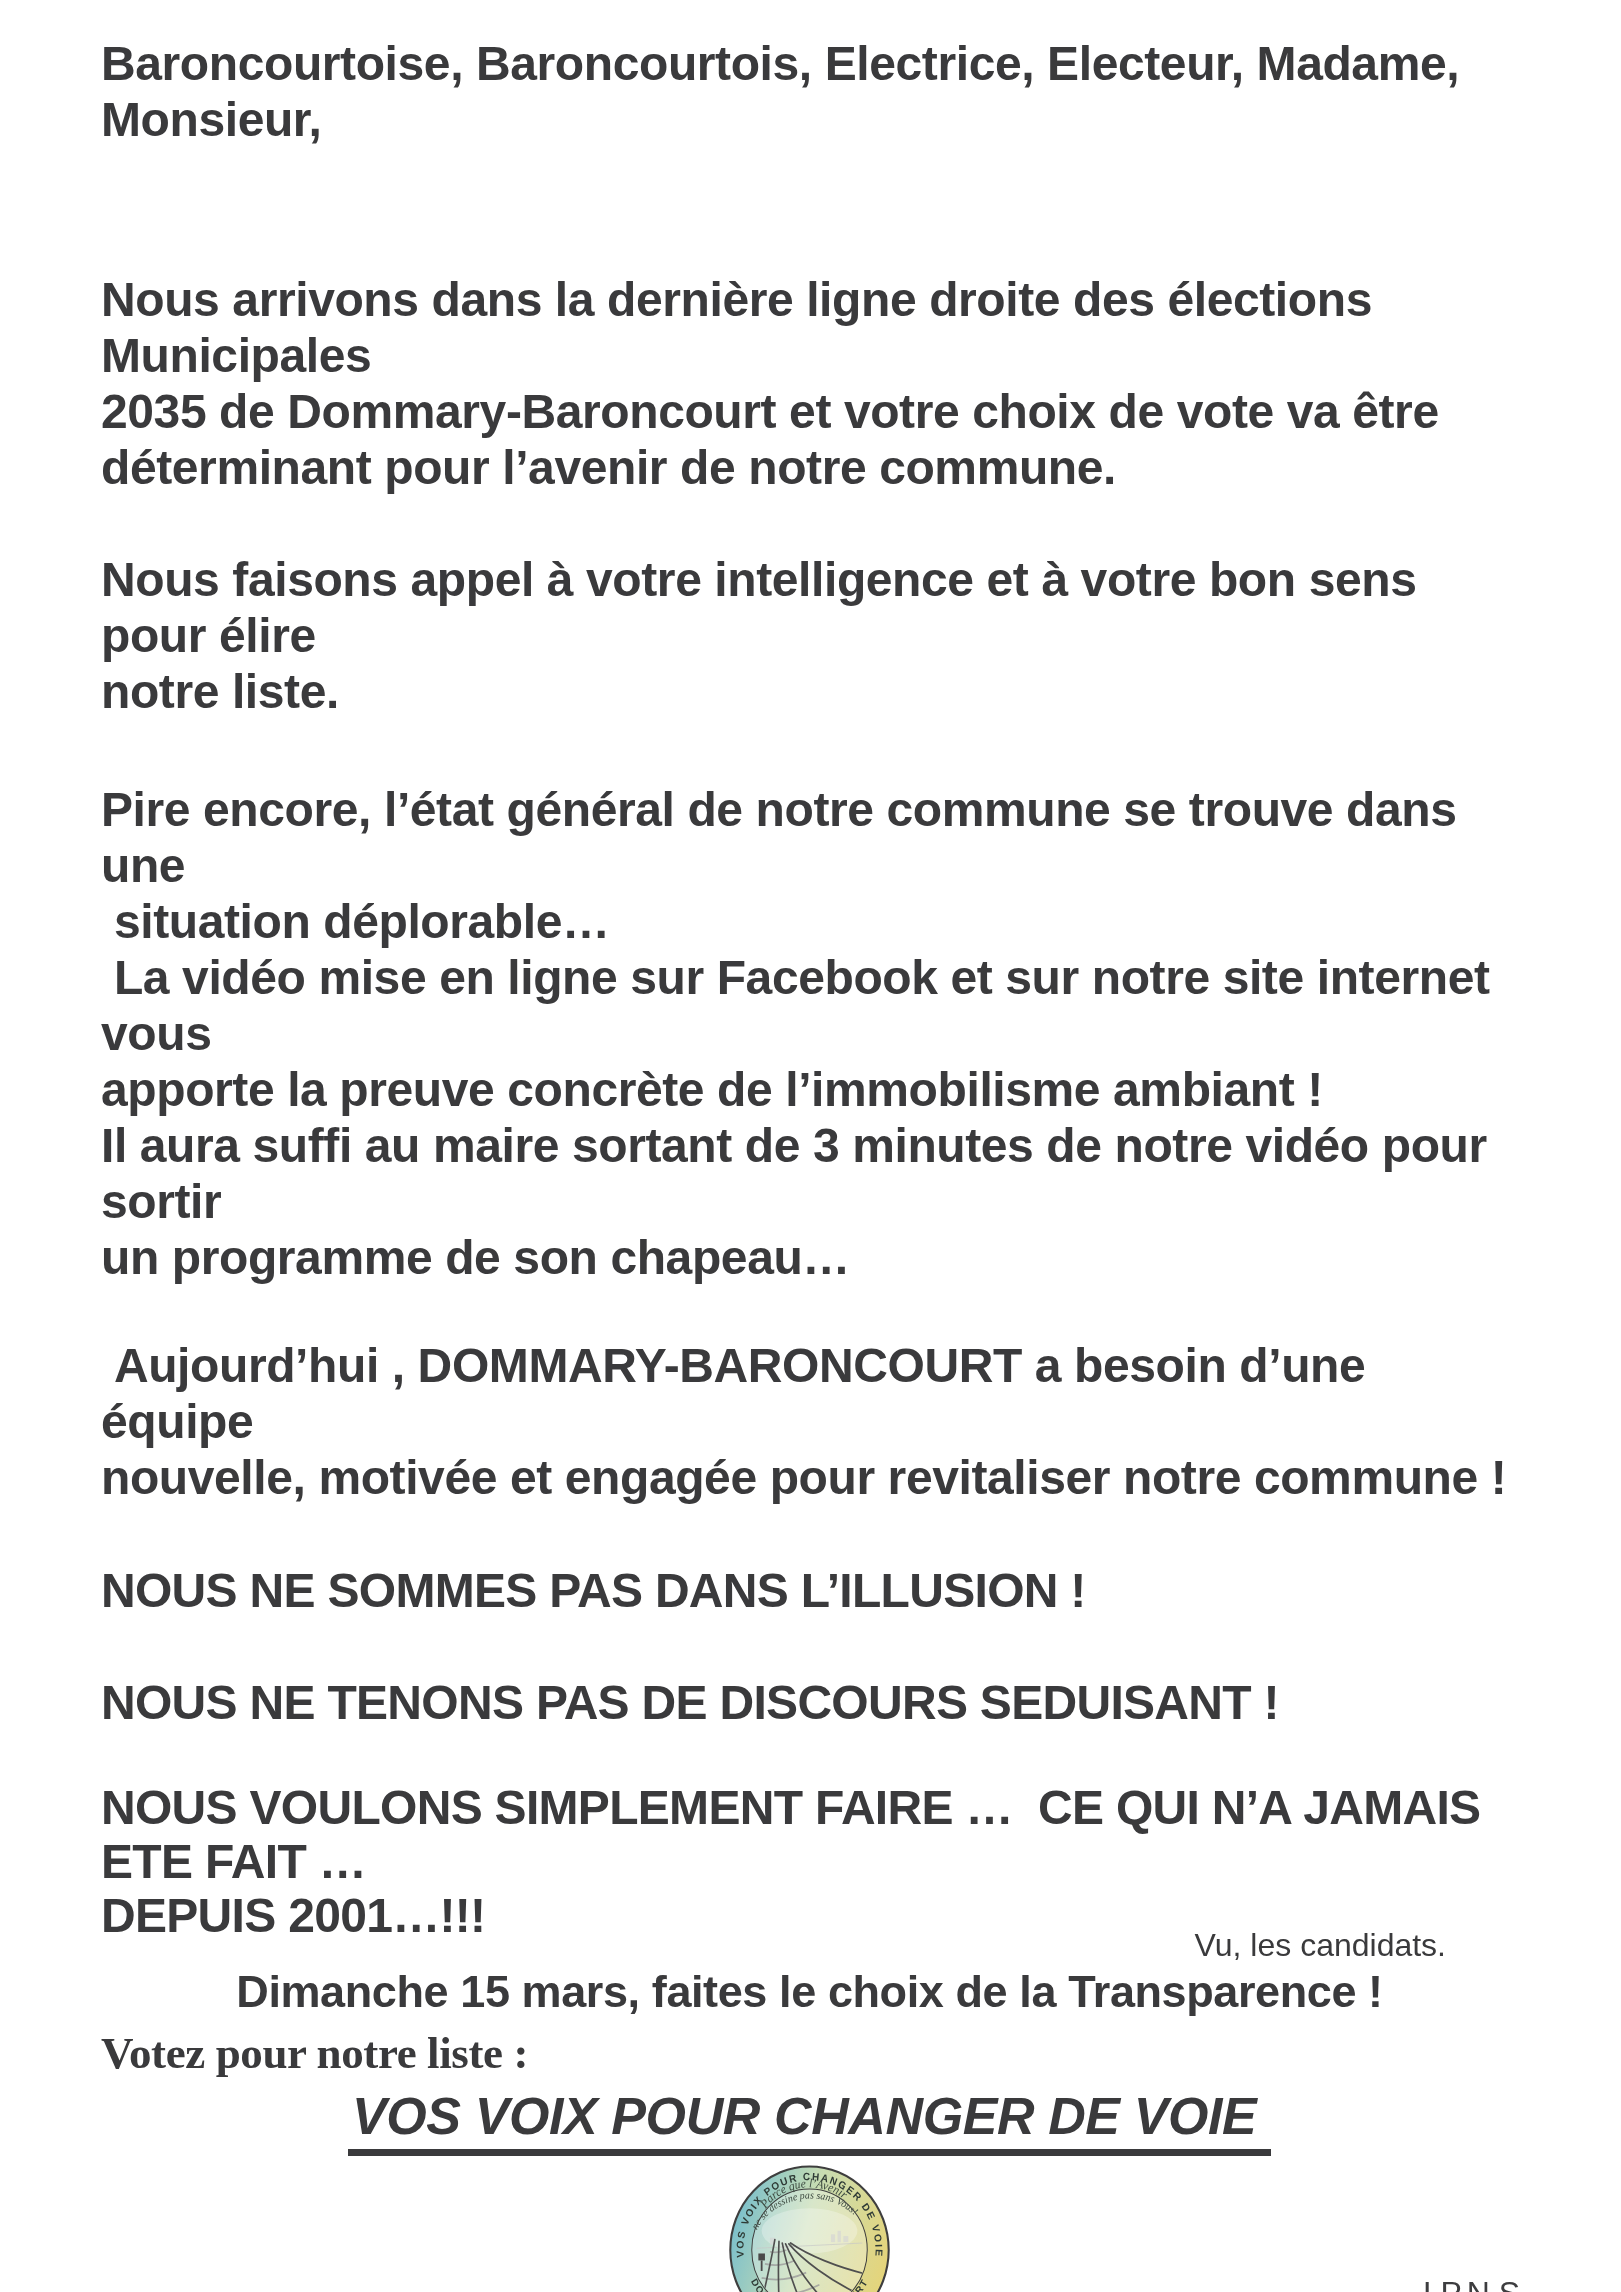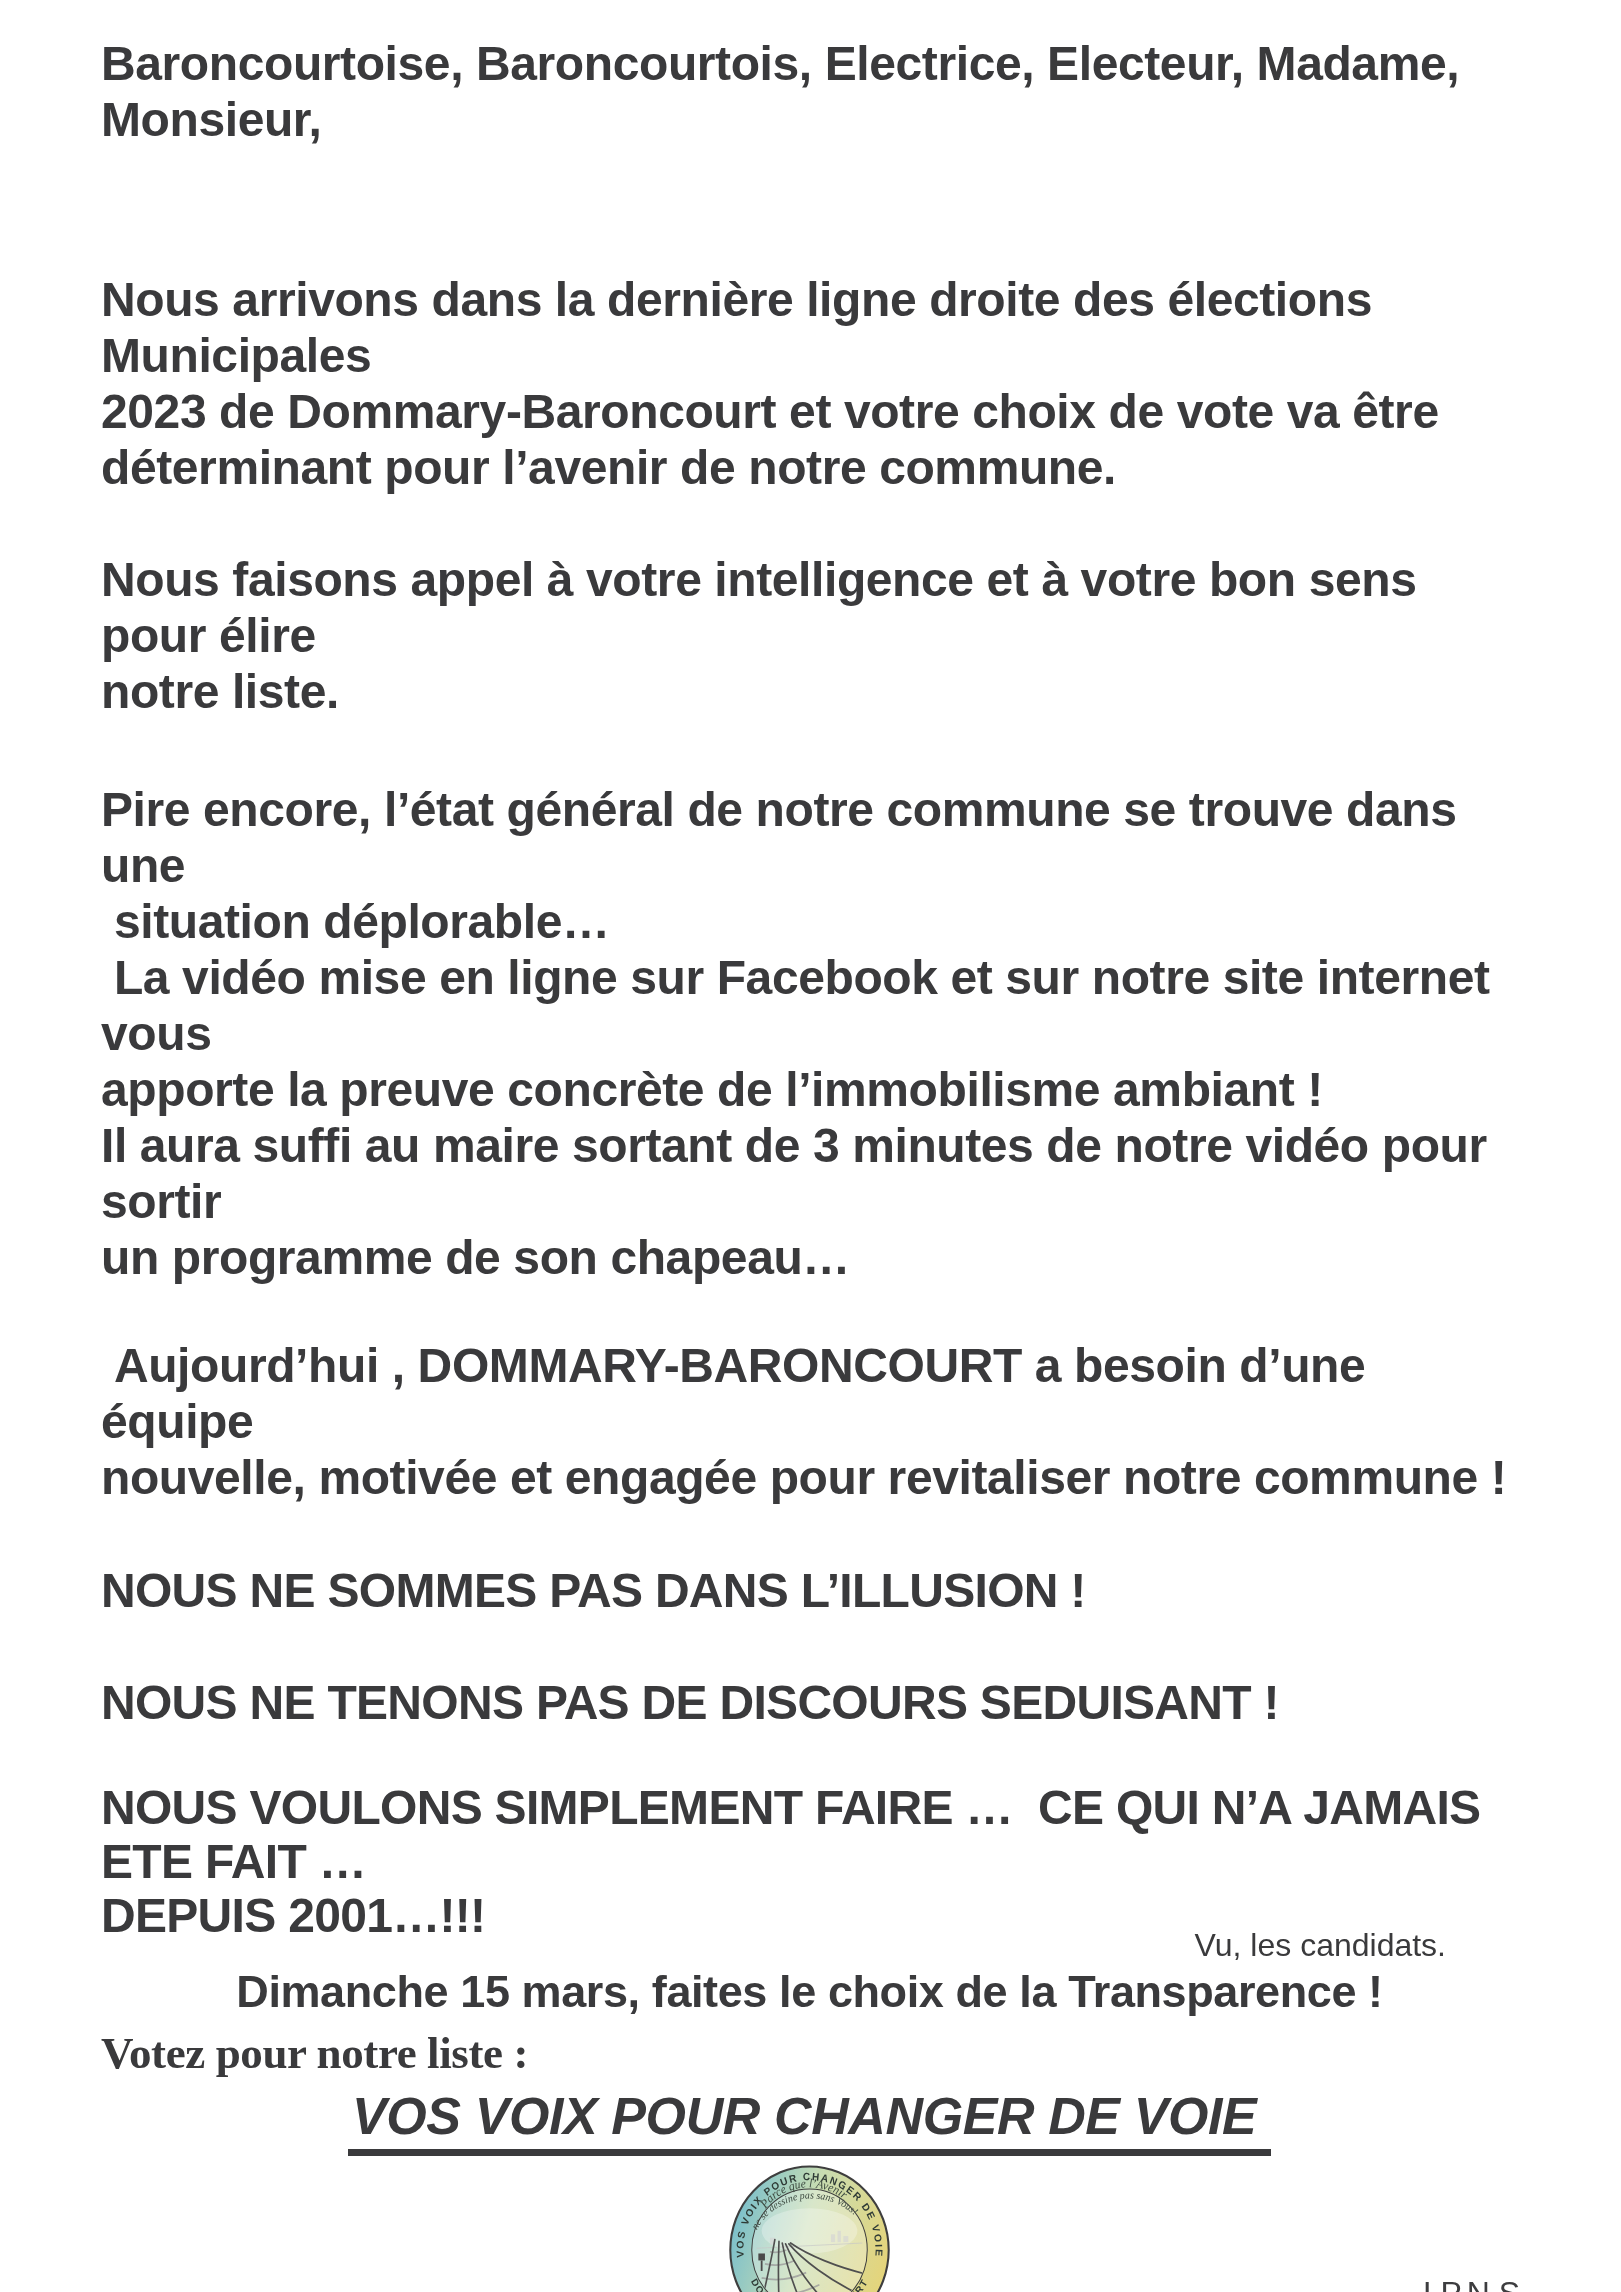--- a/index.html
+++ b/index.html
@@ -114,7 +114,7 @@
   <p class="salutation">Baroncourtoise, Baroncourtois, Electrice, Electeur, Madame, Monsieur,</p>
 
   <p class="para-intro">Nous arrivons dans la dernière ligne droite des élections Municipales
-2023 de Dommary-Baroncourt et votre choix de vote va être
+2035 de Dommary-Baroncourt et votre choix de vote va être
 déterminant pour l’avenir de notre commune.</p>
   <p class="para-appel">Nous faisons appel à votre intelligence et à votre bon sens pour élire
 notre liste.</p>

